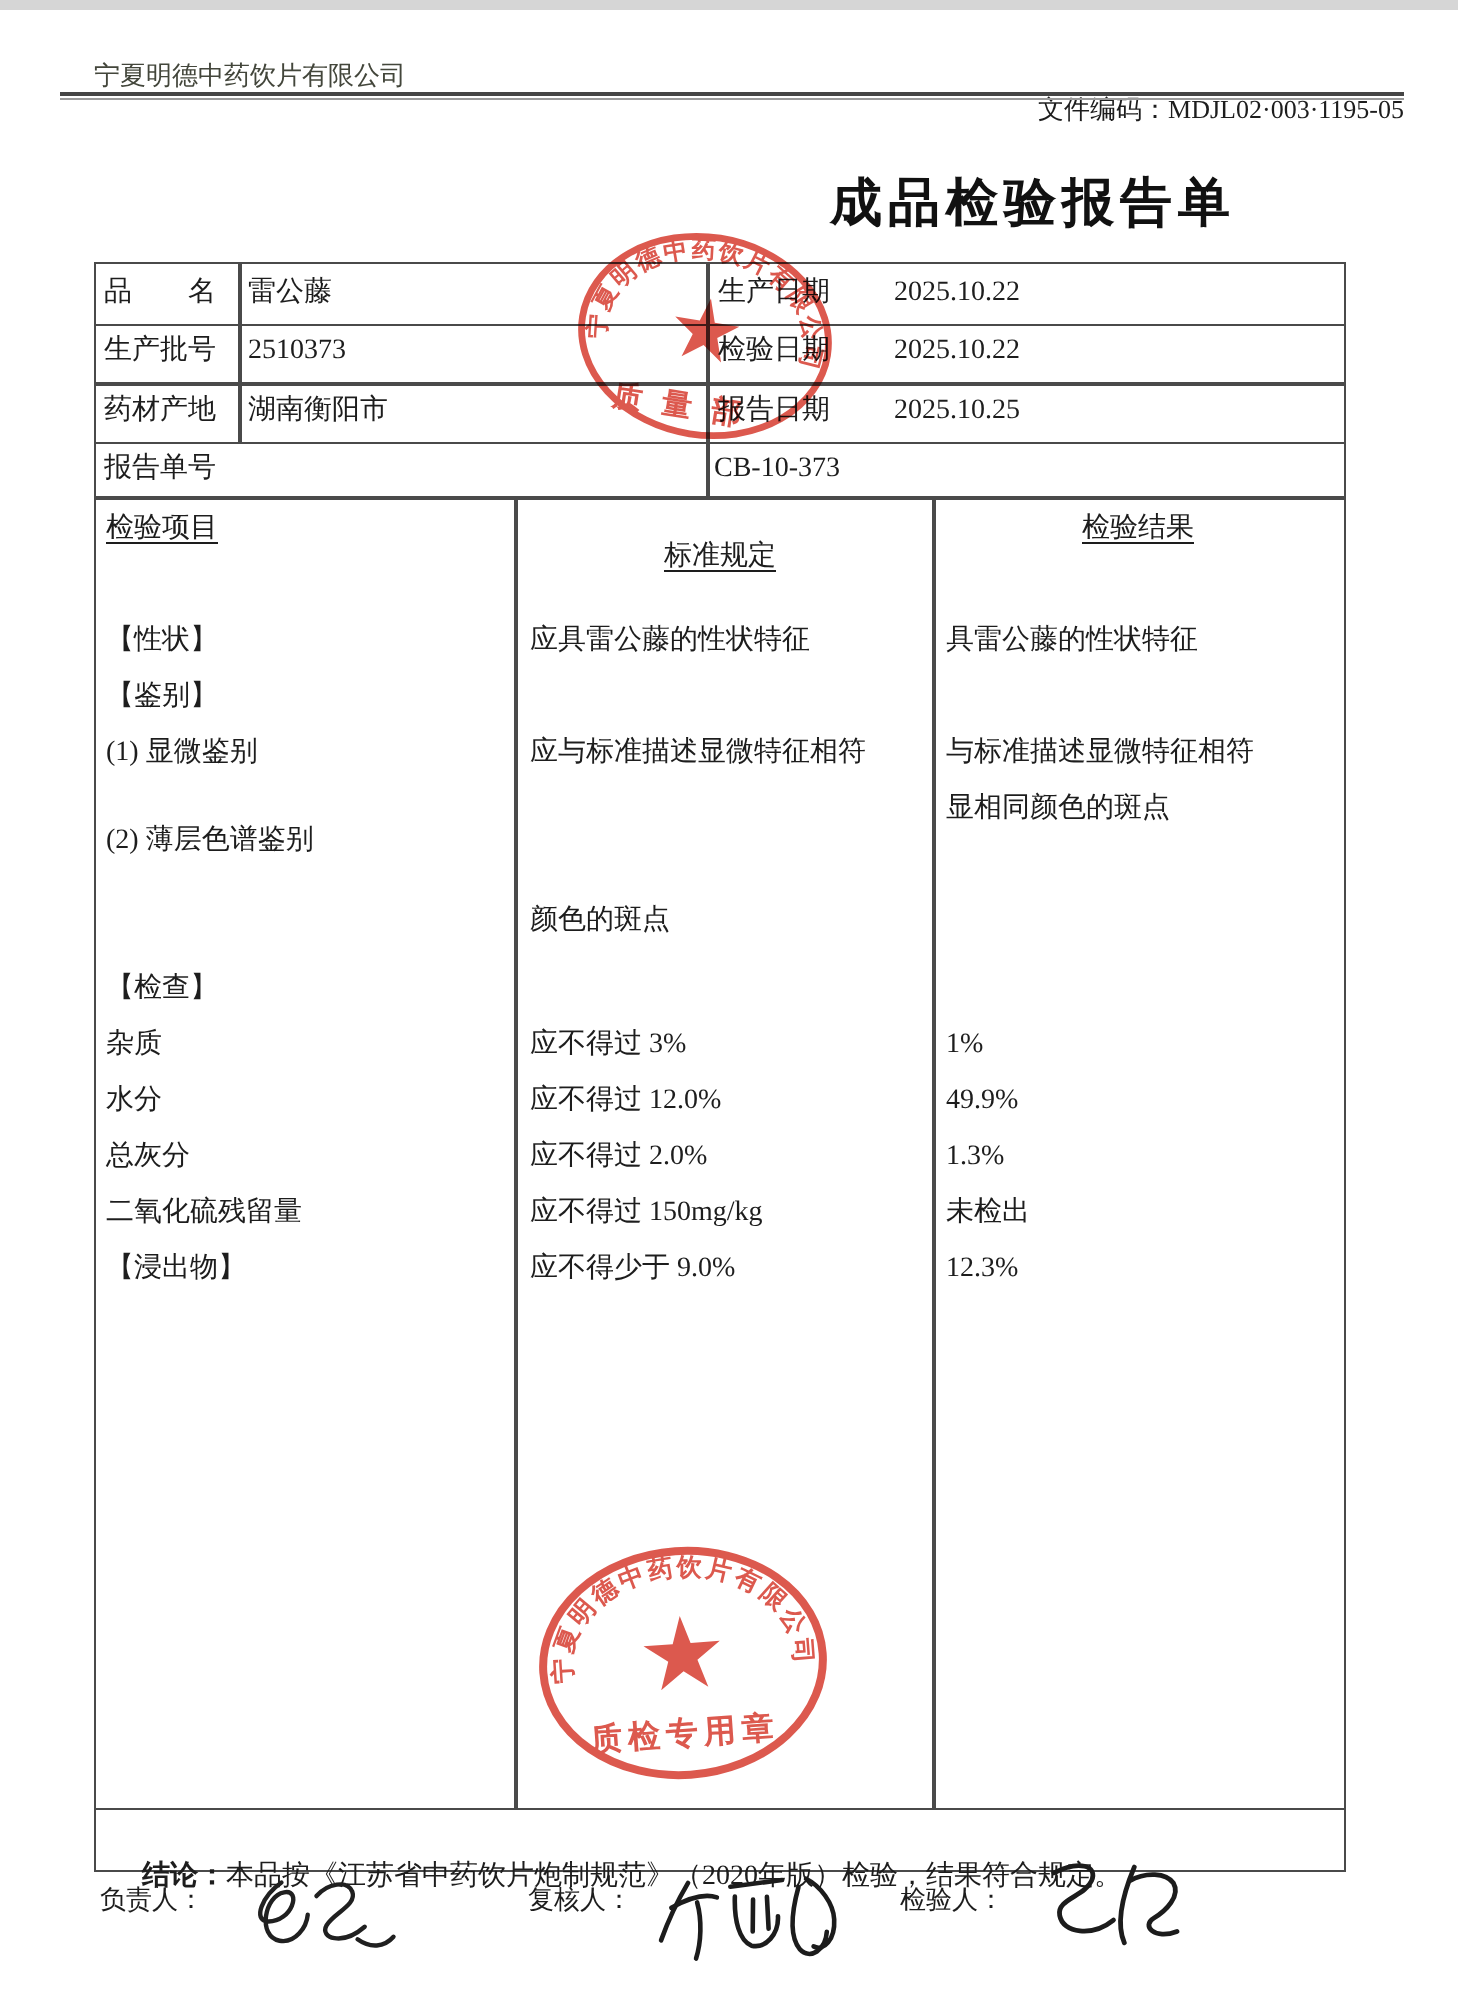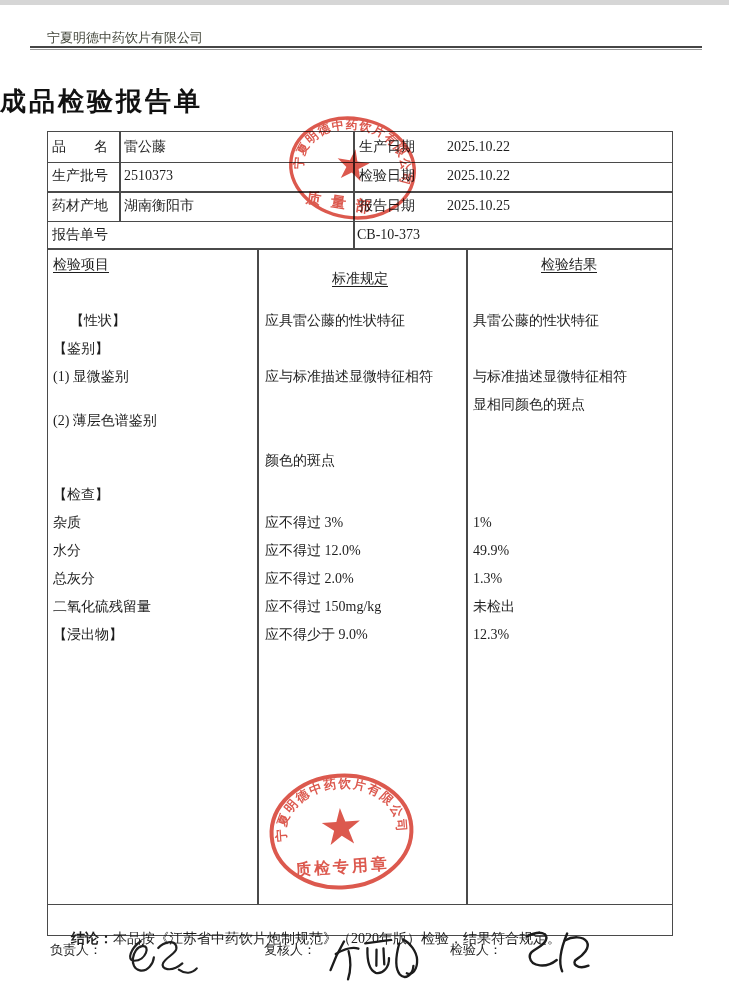--- a/index.html
+++ b/index.html
@@ -31,6 +31,9 @@
   <div class="scan-edge-top"></div>
 
   <div class="t small header-line" style="left:47px;top:29px;">宁夏明德中药饮片有限公司</div>
+  <div class="t small" style="left:702px;top:29px;transform:translateX(-100%);">
+    <span>文件编码：</span><span>MDJL02·003·1195-05</span>
+  </div>
   <div class="rule" style="left:30px;top:46px;width:672px;height:2px;"></div>
   <div class="rule-light" style="left:30px;top:49px;width:672px;height:1px;"></div>
 

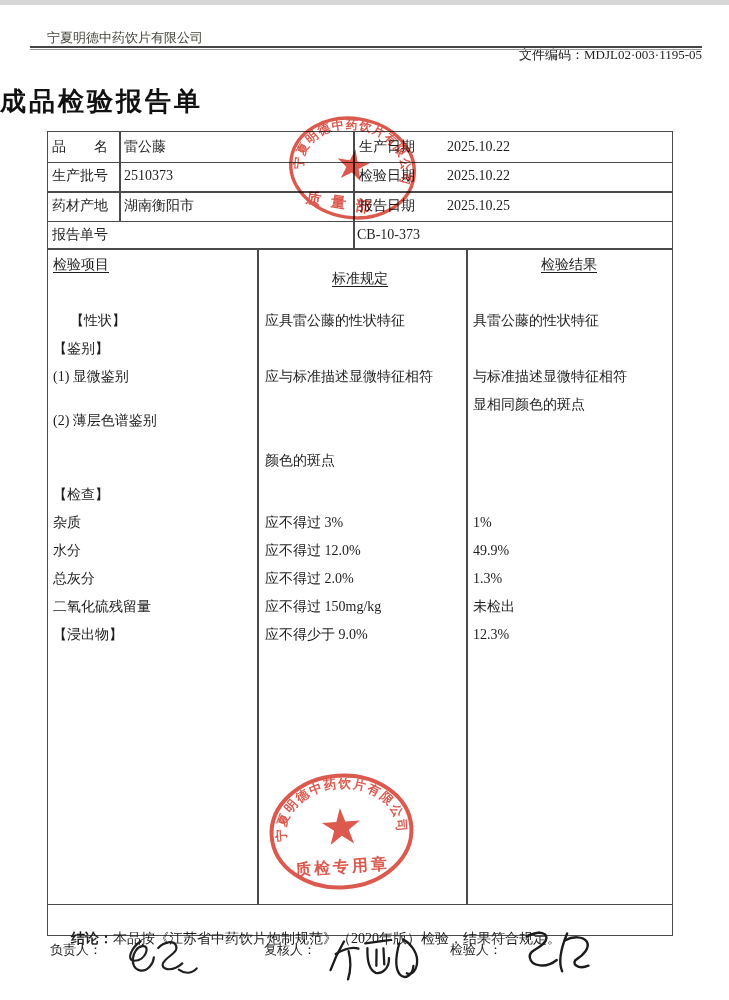--- a/index.html
+++ b/index.html
@@ -15,7 +15,7 @@
   .rule{position:absolute;background:#454545;}
   .rule-light{position:absolute;background:#9a9a9a;}
   #doc-title{
-    position:absolute;top:84px;left:0;width:618px;text-align:left;
+    position:absolute;top:84px;left:0;width:618px;text-align:right;
     font-size:26px;font-weight:bold;letter-spacing:3px;color:#111;
   }
   .tbl{position:absolute;border:1.5px solid #4a4a4a;box-sizing:border-box;}

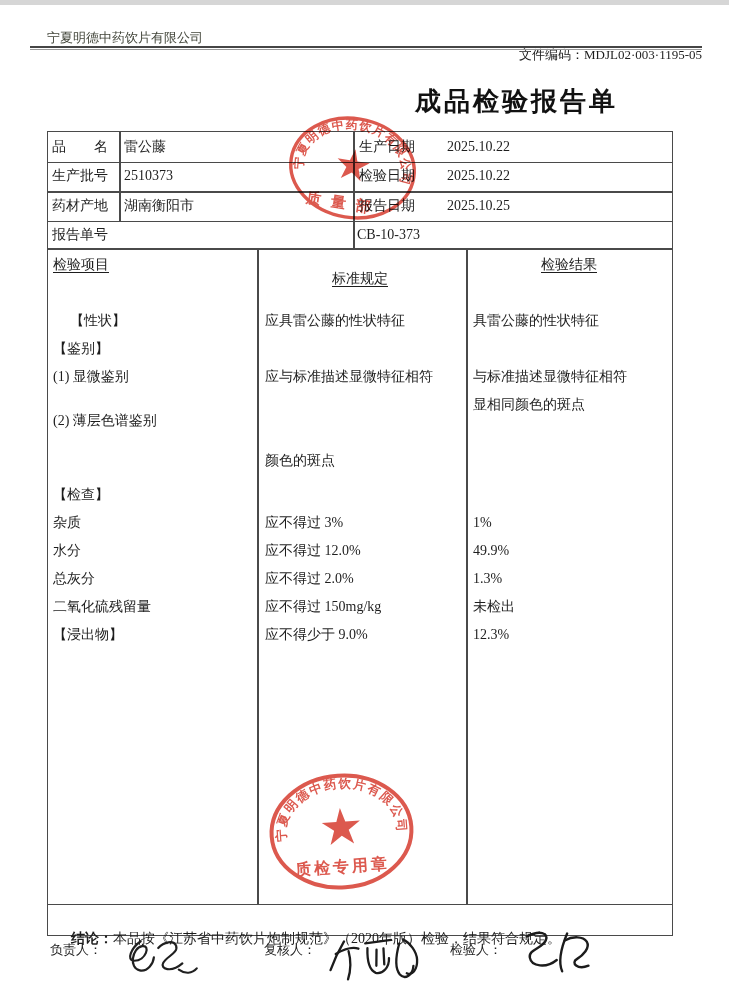--- a/index.html
+++ b/index.html
@@ -74,7 +74,7 @@
   <div class="t th ctr" style="left:360px;top:256px;margin-top:14px;">标准规定</div>
   <div class="t th ctr" style="left:569px;top:256px;">检验结果</div>
 
-  <div class="t" style="left:53px;top:312px;margin-left:17px;">【性状】</div>
+  <div class="t" style="left:53px;top:312px;">【性状】</div>
   <div class="t" style="left:53px;top:340px;">【鉴别】</div>
   <div class="t" style="left:53px;top:368px;">(1) 显微鉴别</div>
   <div class="t" style="left:53px;top:396px;margin-top:16px;">(2) 薄层色谱鉴别</div>

